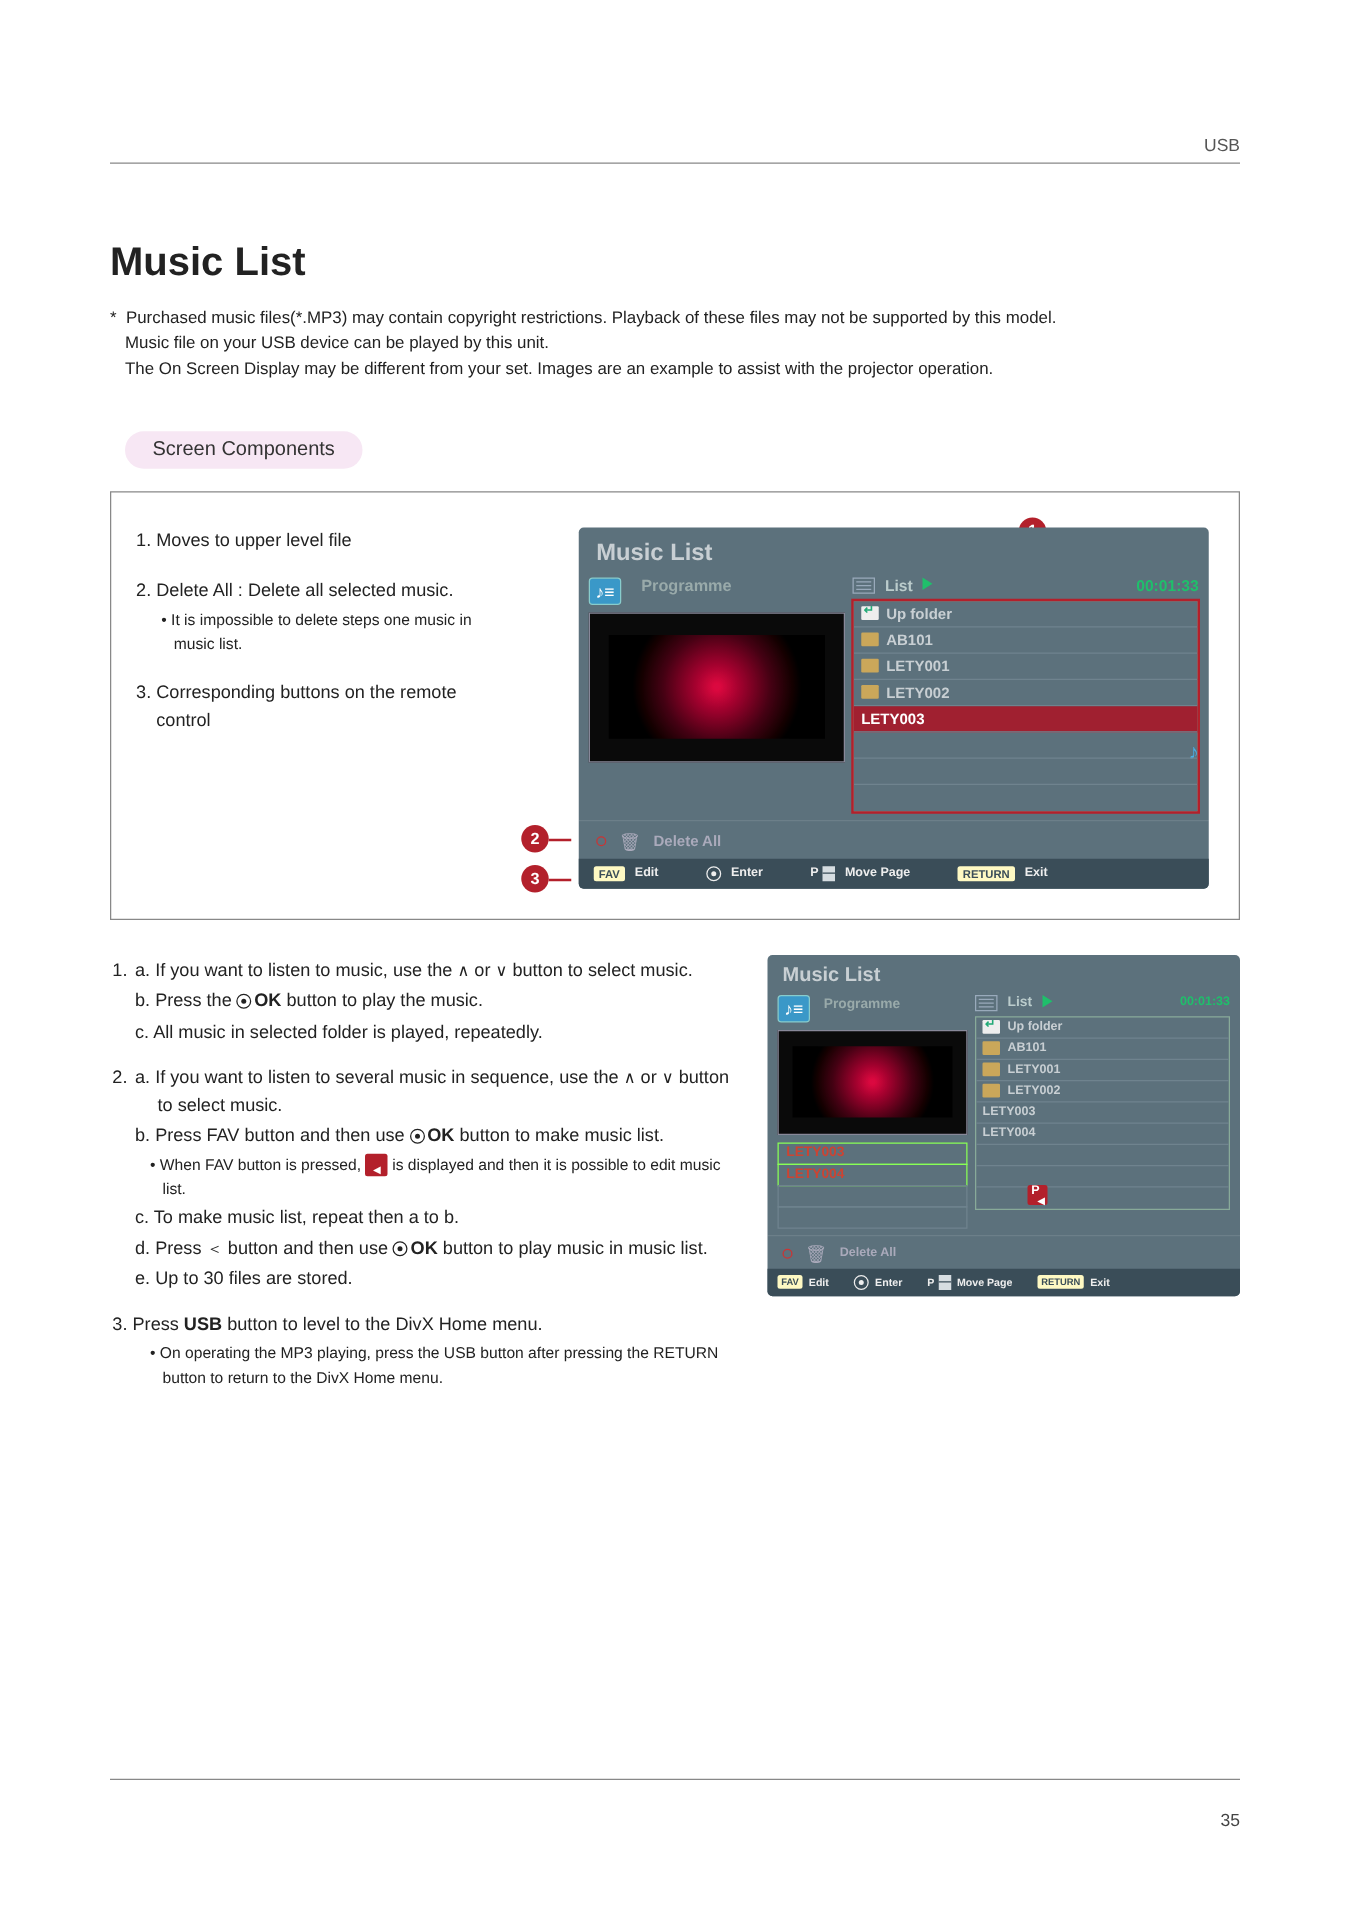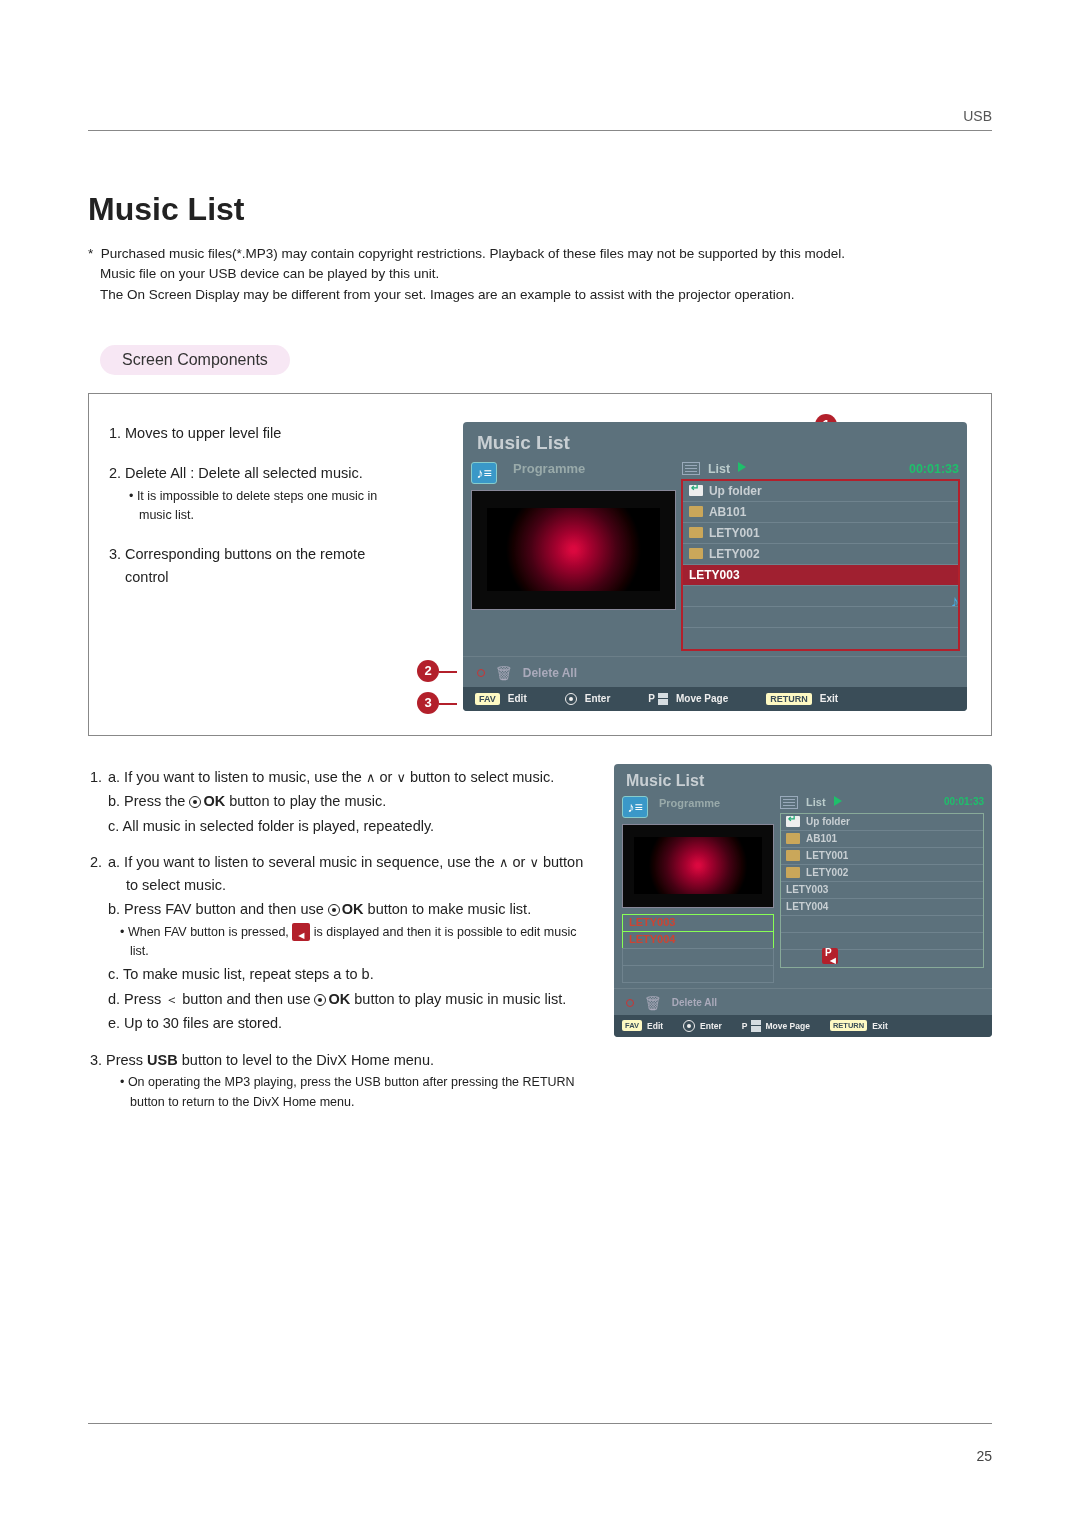--- a/index.html
+++ b/index.html
@@ -359,7 +359,7 @@
                 <span class="c"></span>
               </span><b class="bold">OK</b><span> button to make music list.</span></div>
           <div class="bul"><span>•</span>&nbsp;<span>When FAV button is pressed, </span> <span class="playlist-ic"></span> <span> is displayed and then it is possible to edit music list.</span></div>
-          <div class="sub">c. To make music list, repeat steps a to b.</div>
+          <div class="sub">c. To make music list, repeat then a to b.</div>
           <div class="sub"><span>d. Press </span><span class="sym">＜</span><span> button and then use </span><span class="ok-sym">
                 <span class="c"></span>
               </span><b class="bold">OK</b><span> button to play music in music list.</span></div>

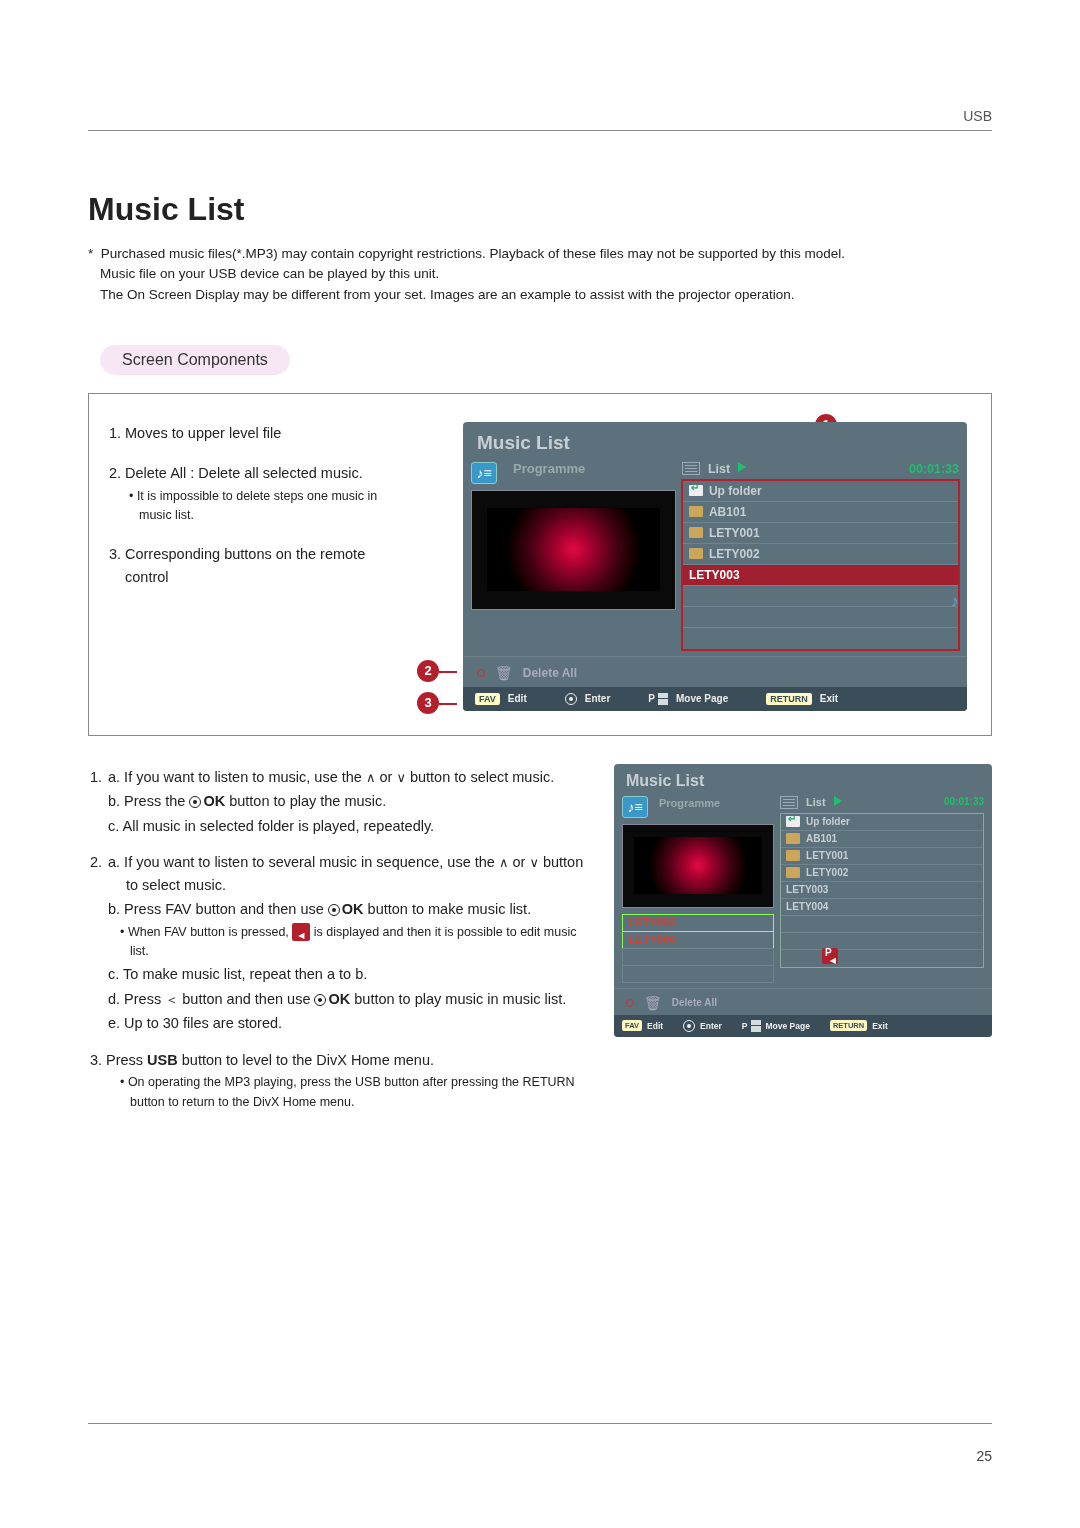--- a/index.html
+++ b/index.html
@@ -458,6 +458,6 @@
 </div>
 
 <hr class="footer-rule">
-<div class="page-num">25</div>
+<div class="page-num">35</div>
 
 </body></html>

